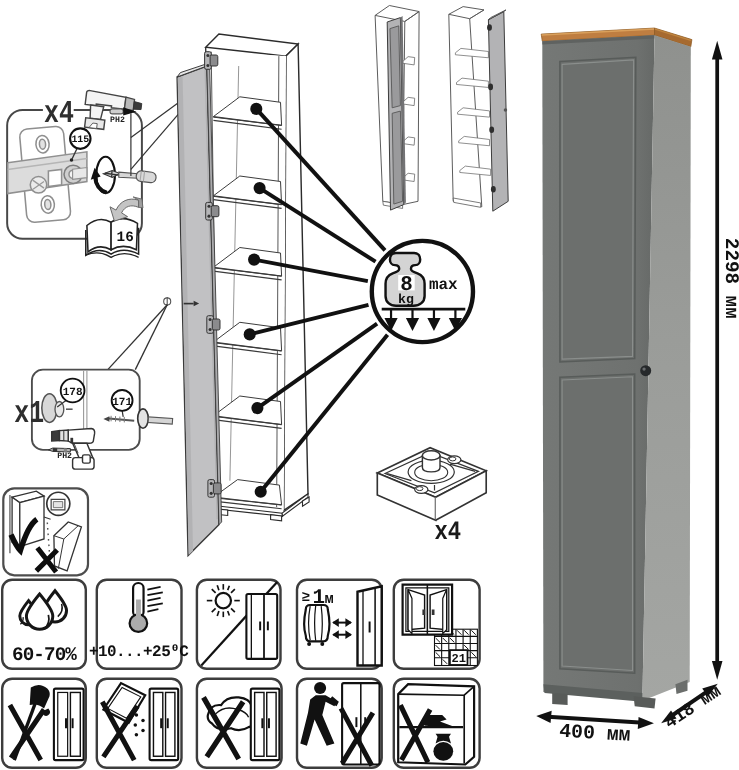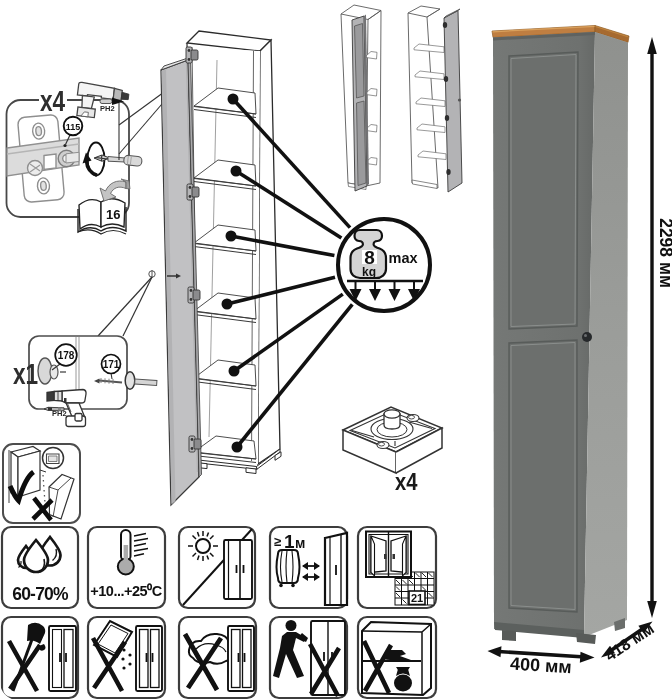--- a/index.html
+++ b/index.html
@@ -4,7 +4,7 @@
 <style>
 html,body{margin:0;padding:0;background:#fff;}
 #page{position:relative;width:672px;height:700px;overflow:hidden;background:#fff;
-font-family:Liberation Sans, sans-serif;border-radius:18px;}
+font-family:Liberation Mono, monospace;}
 svg{display:block;}
 #page{transform:translateZ(0);will-change:transform;}
 </style>

